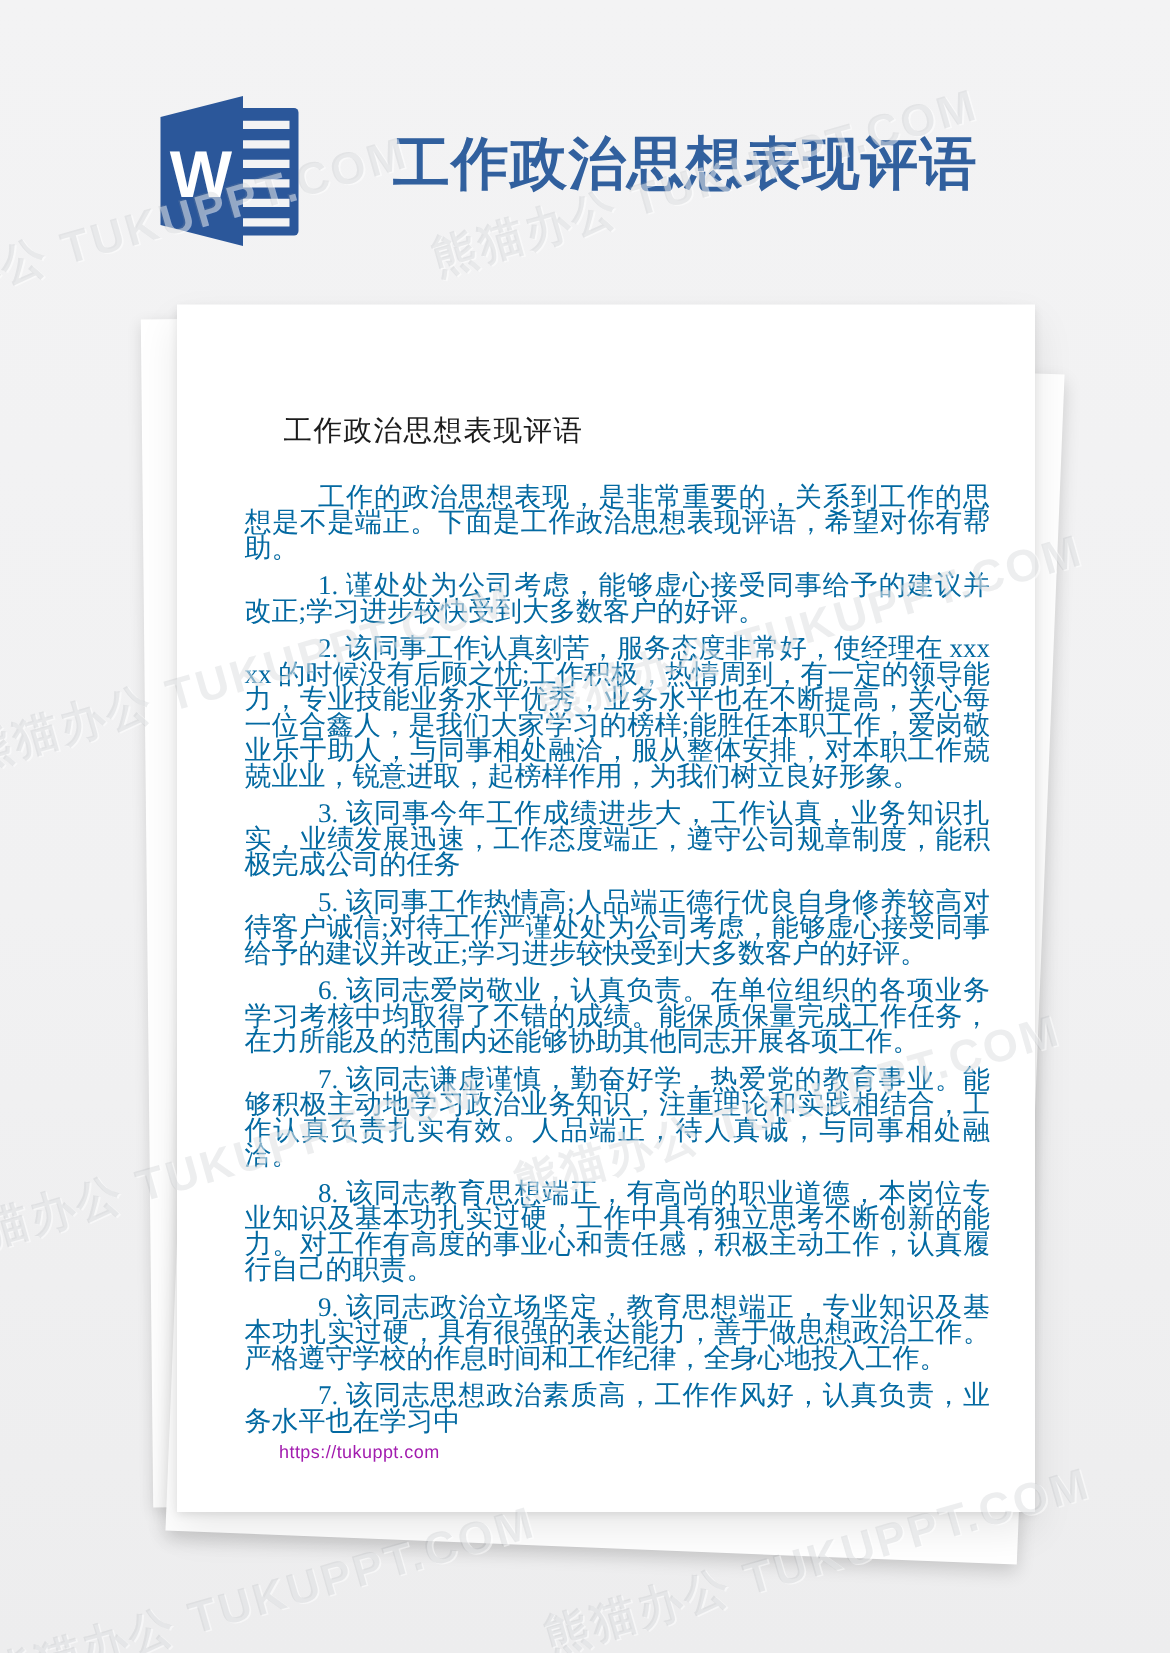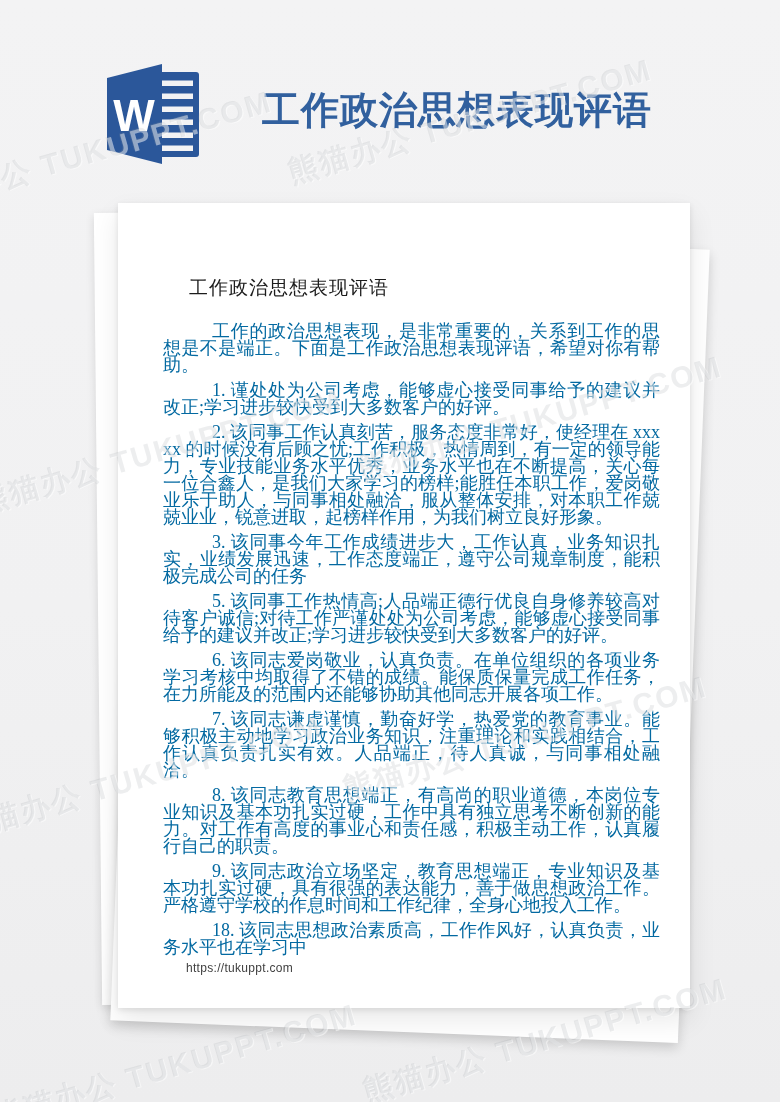--- a/index.html
+++ b/index.html
@@ -123,7 +123,7 @@
       <p>7. 该同志谦虚谨慎，勤奋好学，热爱党的教育事业。能够积极主动地学习政治业务知识，注重理论和实践相结合，工作认真负责扎实有效。人品端正，待人真诚，与同事相处融洽。</p>
       <p>8. 该同志教育思想端正，有高尚的职业道德，本岗位专业知识及基本功扎实过硬，工作中具有独立思考不断创新的能力。对工作有高度的事业心和责任感，积极主动工作，认真履行自己的职责。</p>
       <p>9. 该同志政治立场坚定，教育思想端正，专业知识及基本功扎实过硬，具有很强的表达能力，善于做思想政治工作。严格遵守学校的作息时间和工作纪律，全身心地投入工作。</p>
-      <p>18. 该同志思想政治素质高，工作作风好，认真负责，业务水平也在学习中</p>
+      <p>7. 该同志思想政治素质高，工作作风好，认真负责，业务水平也在学习中</p>
     </div>
     <a class="footer-link" href="#">https://tukuppt.com</a>
   </div>

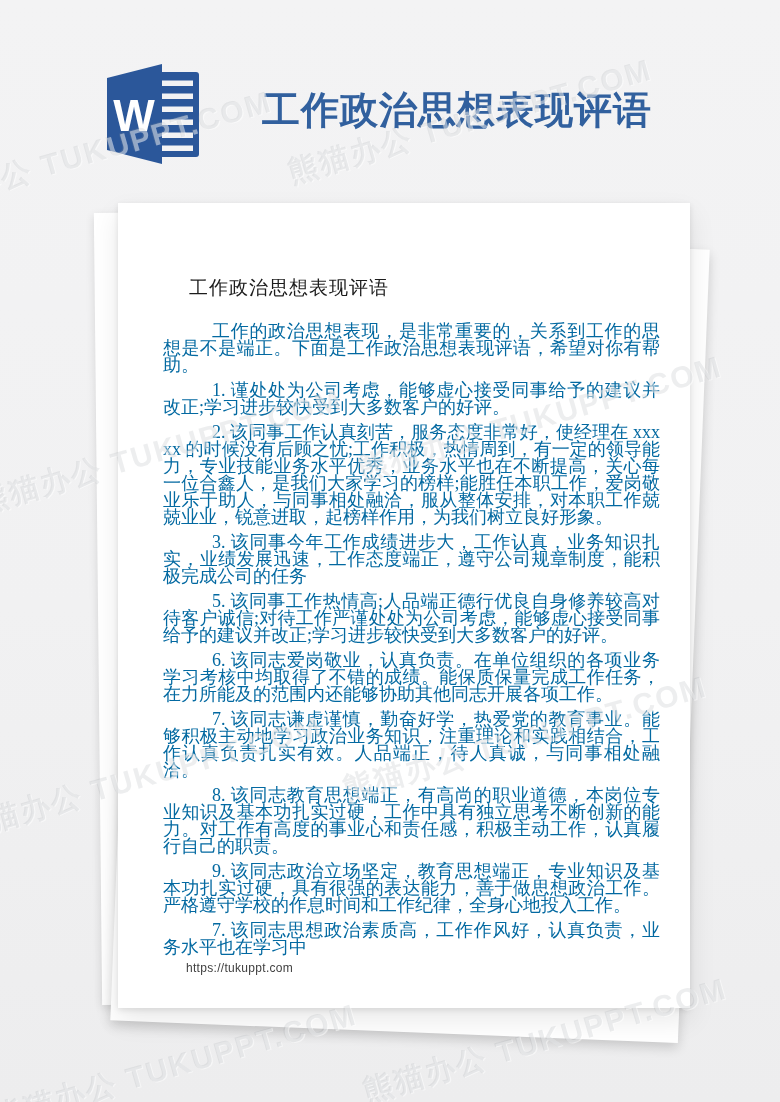--- a/index.html
+++ b/index.html
@@ -62,7 +62,7 @@
   }
   .footer-link {
     position:absolute; left:68px; top:758px;
-    font-size:12px; color:#404040;
+    font-size:12px; color:#a21caf;
     letter-spacing:0.3px;
     text-decoration:none;
     font-family:"Liberation Sans","DejaVu Sans",sans-serif;

